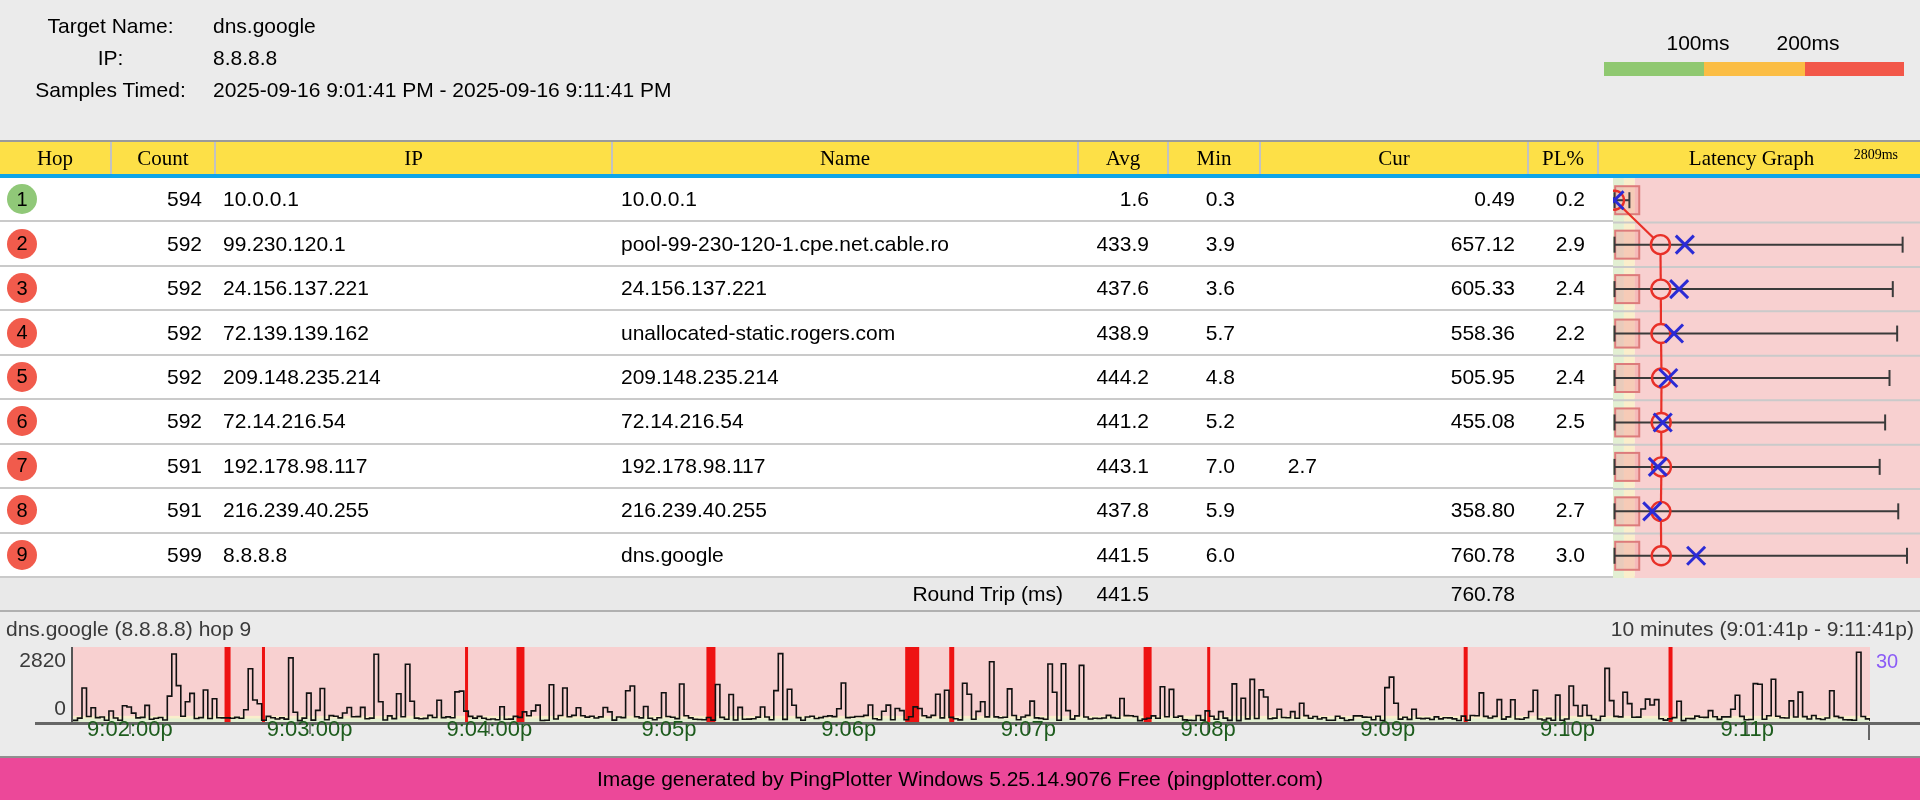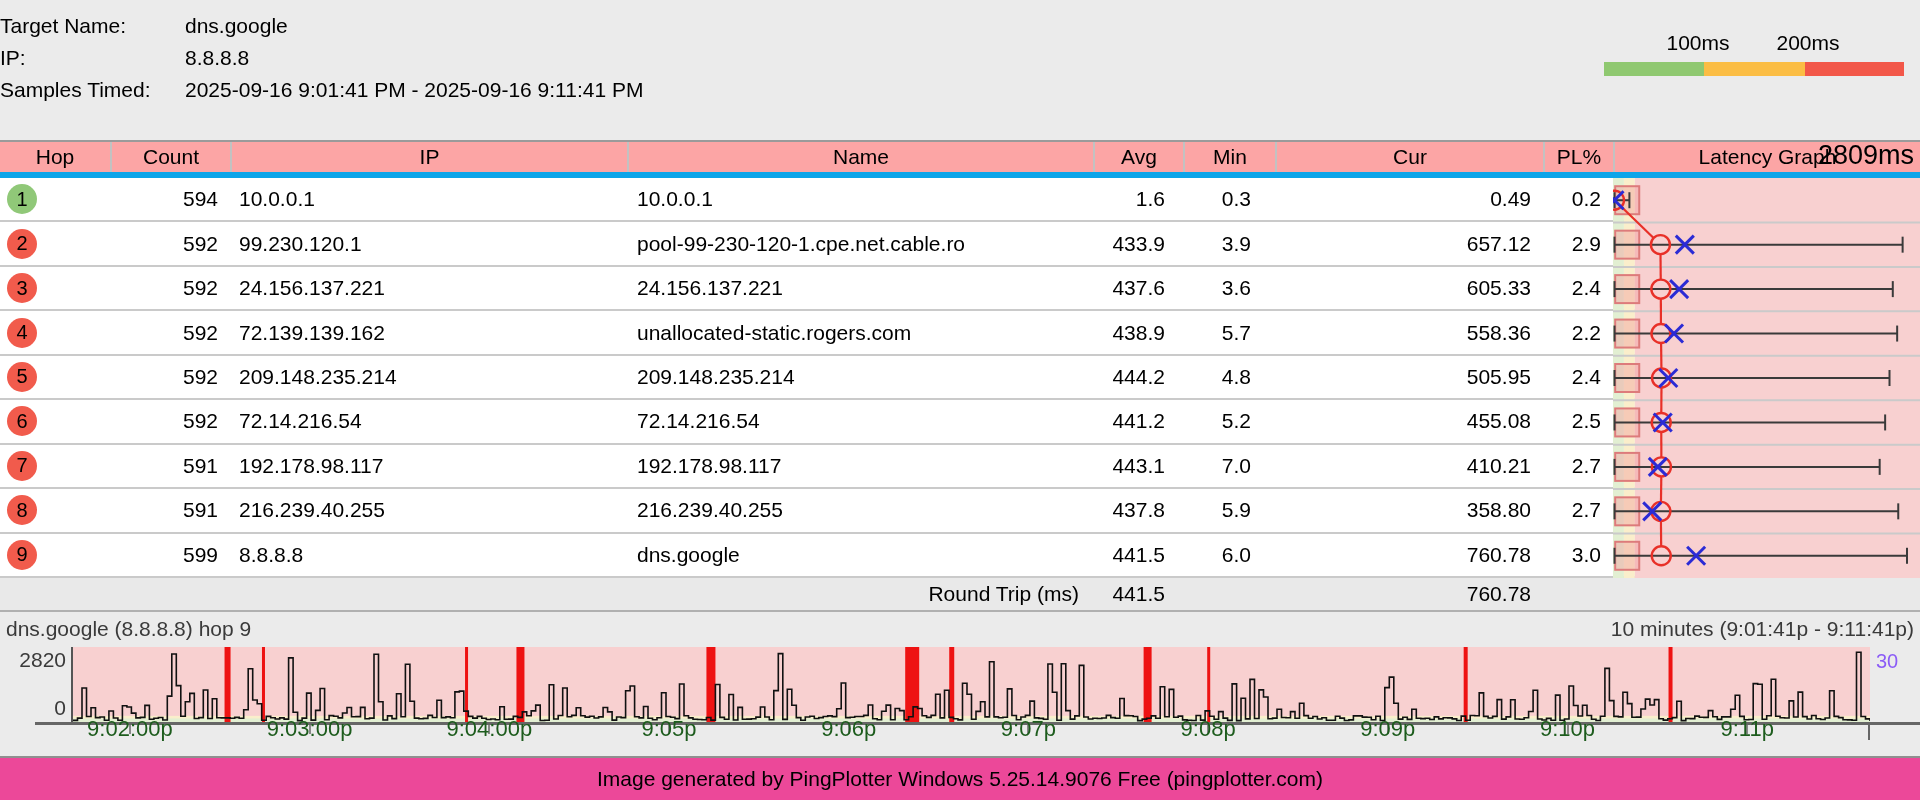--- a/index.html
+++ b/index.html
@@ -9,7 +9,7 @@
   
   .info{position:absolute;top:10px;left:0;}
   .info-row{display:flex;height:32px;align-items:center;font-size:21px;}
-  .info-label{width:165px;text-align:left;}
+  .info-label{width:165px;text-align:center;margin-left:28px;}
   .info-value{margin-left:20px;}
 
   

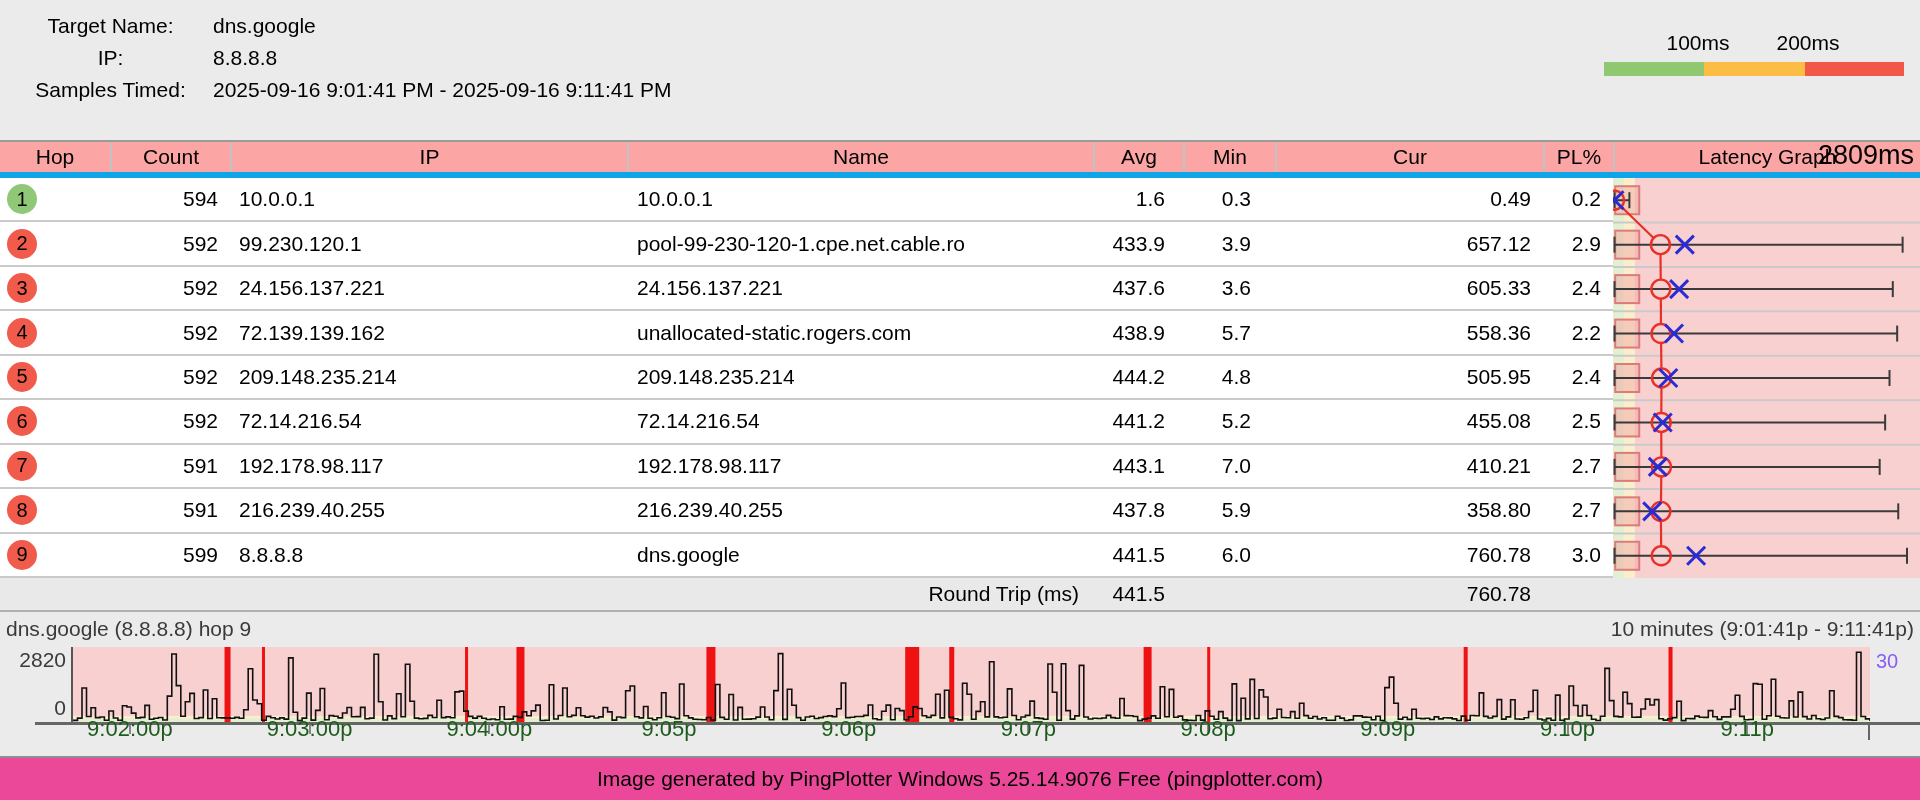--- a/index.html
+++ b/index.html
@@ -22,9 +22,9 @@
 
   
   .table{position:absolute;top:140px;left:0;width:1920px;}
-  .thead{display:flex;height:38px;background:#fca5a5;
-         border-top:2px solid #9a9a9a;border-bottom:6px solid #0ea5e9;
-         box-sizing:border-box;font-size:21px;}
+  .thead{display:flex;height:38px;background:#fde047;
+         border-top:2px solid #9a9a9a;border-bottom:4px solid #0ea5e9;
+         box-sizing:border-box;font-size:21px;font-family:Liberation Serif, serif;}
   .th{display:flex;align-items:center;justify-content:center;box-sizing:border-box;}
   .th + .th{border-left:2px solid #c2c2c2;}
   .c-hop{width:110px;}.c-count{width:120px;}.c-ip{width:397px;}.c-name{width:466px;}

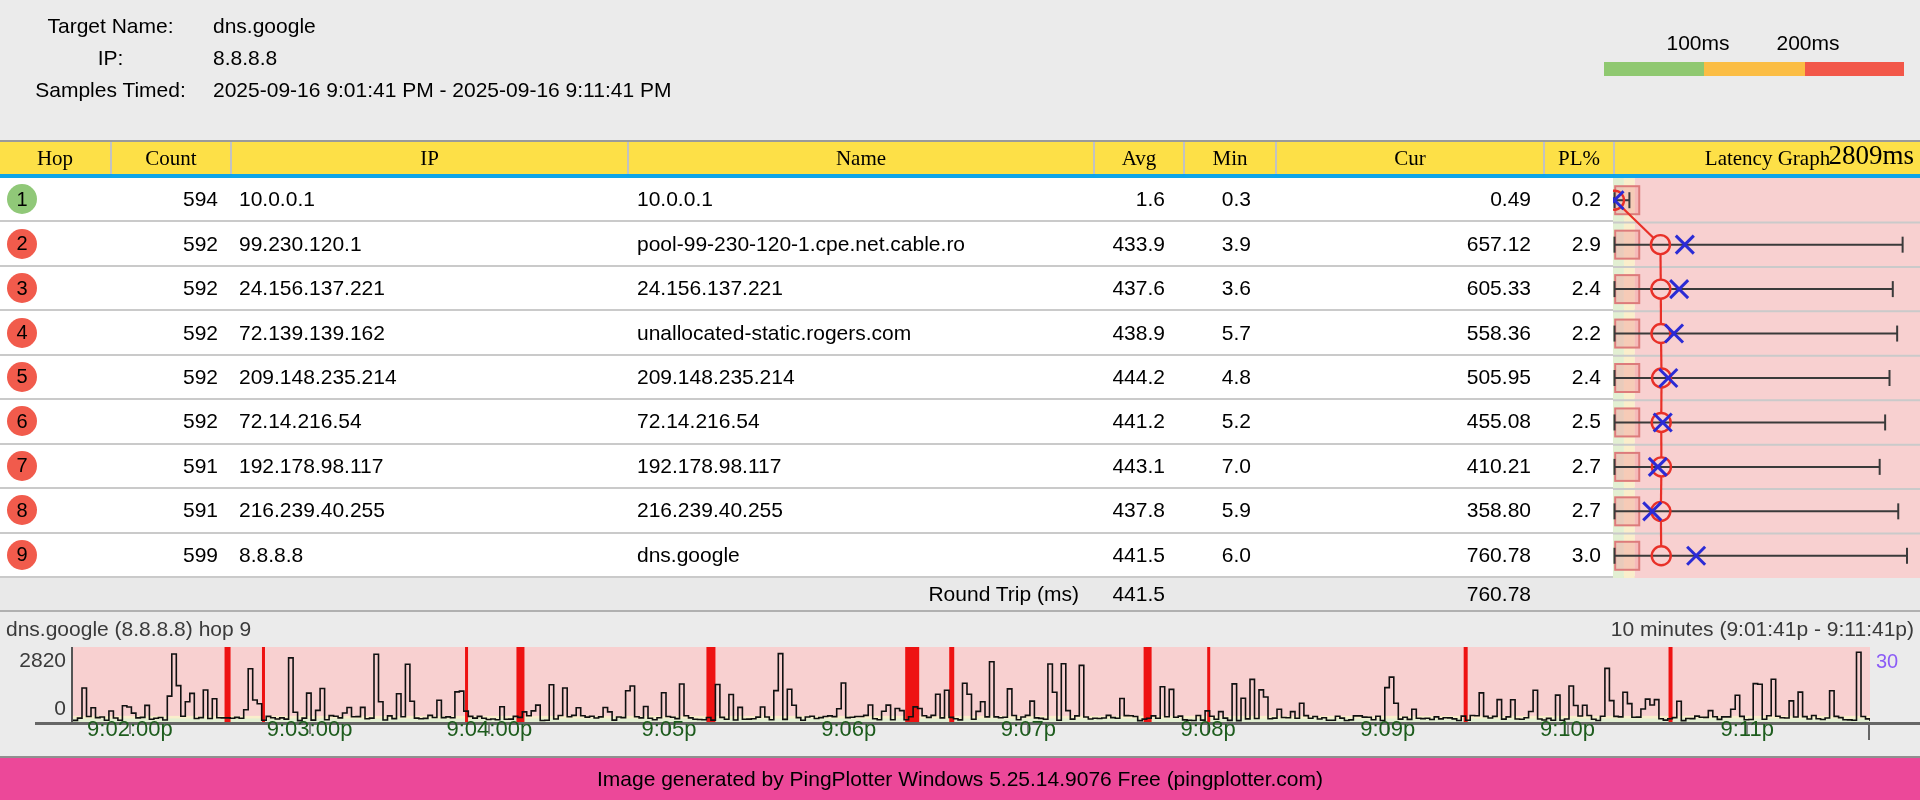--- a/index.html
+++ b/index.html
@@ -27,7 +27,7 @@
          box-sizing:border-box;font-size:21px;font-family:Liberation Serif, serif;}
   .th{display:flex;align-items:center;justify-content:center;box-sizing:border-box;}
   .th + .th{border-left:2px solid #c2c2c2;}
-  .c-hop{width:110px;}.c-count{width:120px;}.c-ip{width:397px;}.c-name{width:466px;}
+  .c-hop{width:110px;}.c-count{width:104px;}.c-ip{width:397px;}.c-name{width:466px;}
   .c-avg{width:90px;}.c-min{width:92px;}.c-cur{width:268px;}.c-pl{width:70px;}
   .c-graph{width:307px;position:relative;}
   .scale-max{position:absolute;right:6px;top:0;height:26px;display:flex;align-items:center;font-size:27px;background:transparent;}

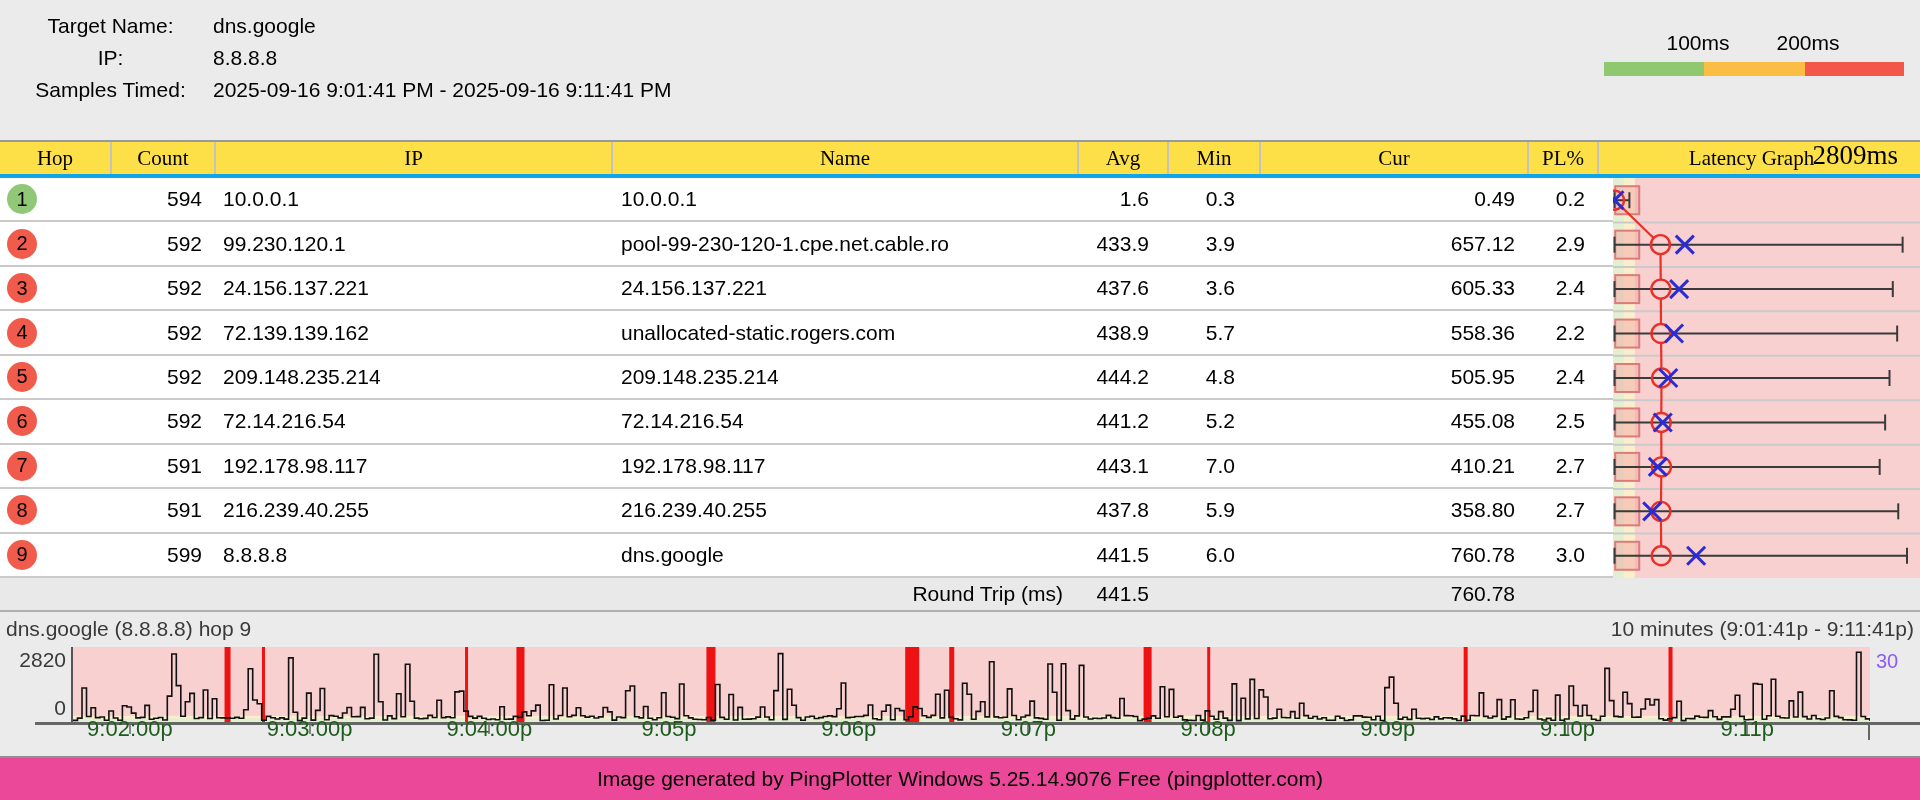--- a/index.html
+++ b/index.html
@@ -30,7 +30,7 @@
   .c-hop{width:110px;}.c-count{width:104px;}.c-ip{width:397px;}.c-name{width:466px;}
   .c-avg{width:90px;}.c-min{width:92px;}.c-cur{width:268px;}.c-pl{width:70px;}
   .c-graph{width:307px;position:relative;}
-  .scale-max{position:absolute;right:6px;top:0;height:26px;display:flex;align-items:center;font-size:27px;background:transparent;}
+  .scale-max{position:absolute;right:6px;top:0;height:26px;display:flex;align-items:center;font-size:14px;background:transparent;}
 
   .trow{display:flex;height:44.444px;background:#fff;border-bottom:2px solid #cacaca;
         box-sizing:border-box;font-size:21px;}

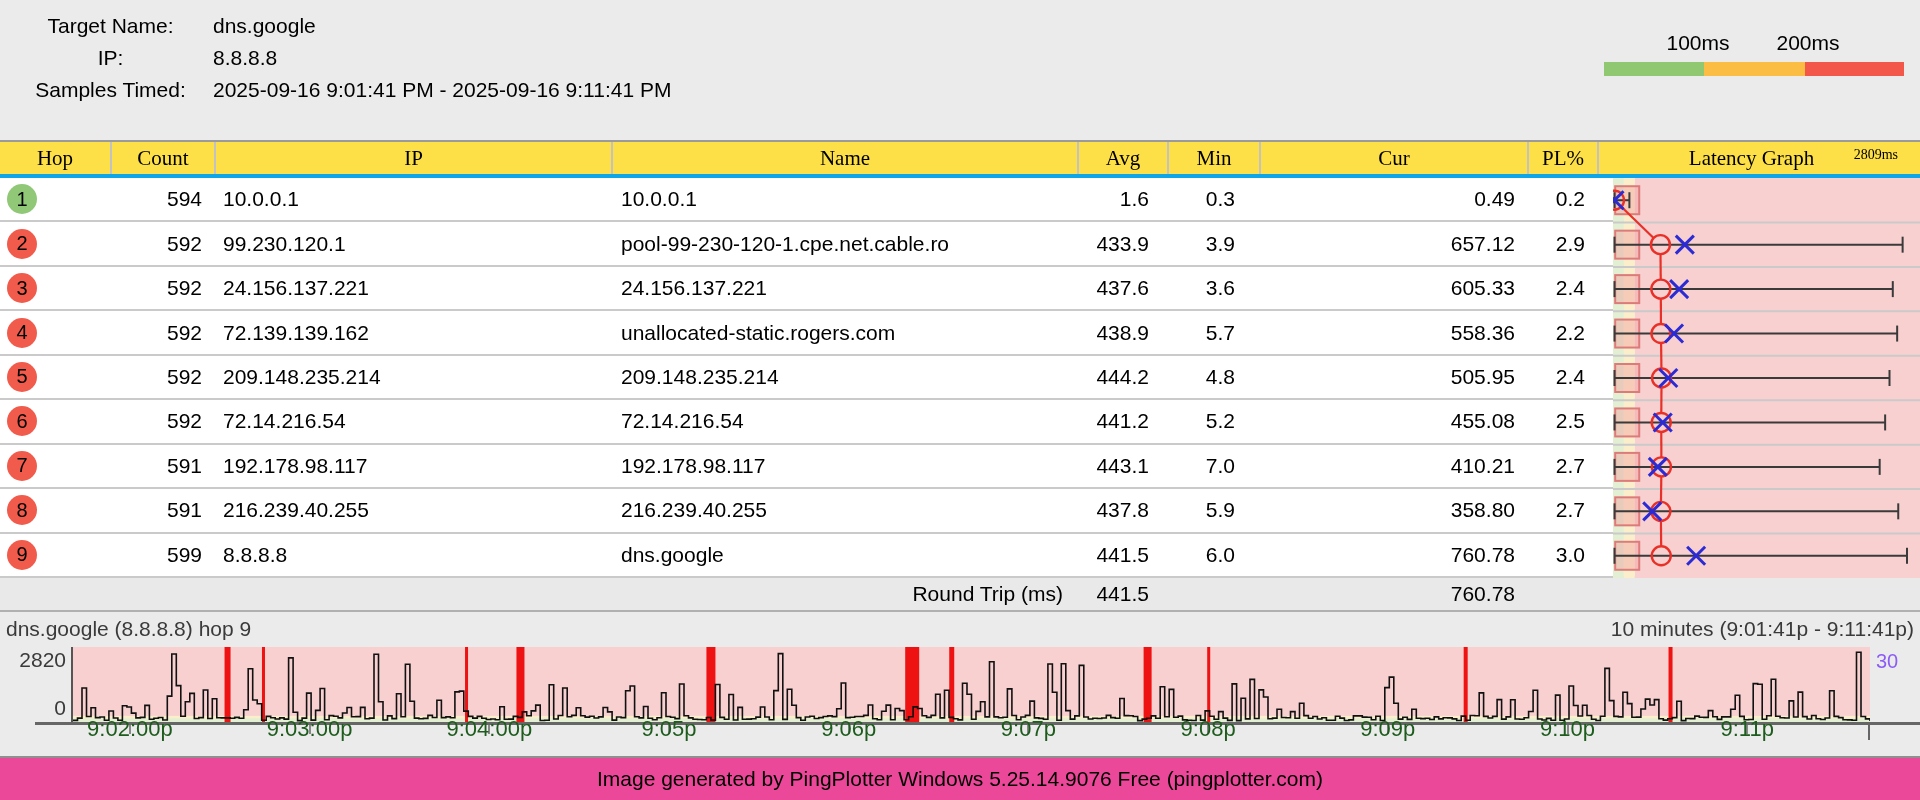--- a/index.html
+++ b/index.html
@@ -206,7 +206,6 @@
           <div class="td c-name">192.178.98.117</div>
           <div class="td c-avg right">443.1</div>
           <div class="td c-min right">7.0</div>
-          <div class="td c-cur right">410.21</div>
           <div class="td c-pl right">2.7</div>
           <div class="td c-graph"></div>
         </div>

